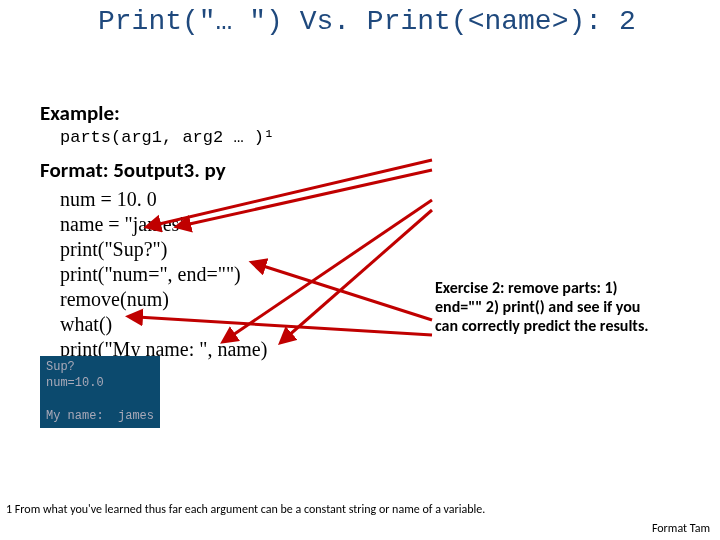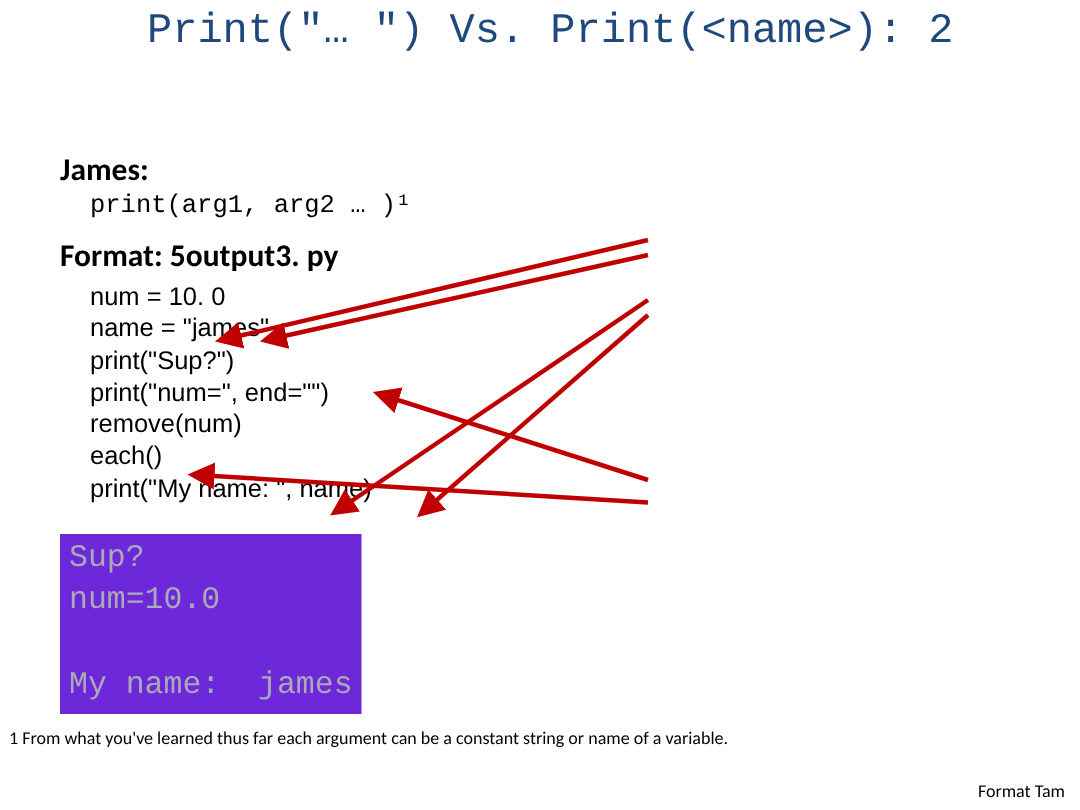--- a/index.html
+++ b/index.html
@@ -110,7 +110,7 @@
   <div class="title">Print("… ") Vs. Print(&lt;name&gt;): 2</div>
 
   <div class="left-col">
-    <p class="heading">James:</p>
+    <p class="heading">Example:</p>
     <div class="format-line">print(arg1, arg2 … )¹</div>
     <p class="heading">Format: 5output3. py</p>
     <div class="code-block">

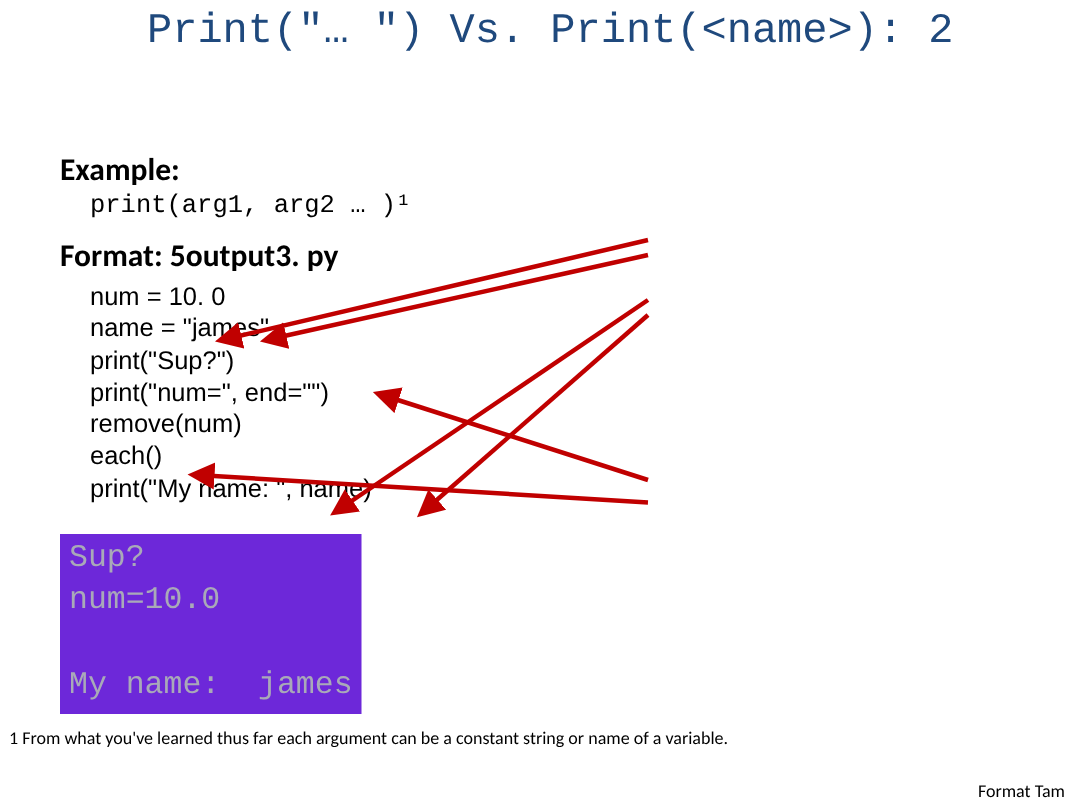--- a/index.html
+++ b/index.html
@@ -111,7 +111,7 @@
 
   <div class="left-col">
     <p class="heading">Example:</p>
-    <div class="format-line">print(arg1, arg2 … )¹</div>
+    <div class="format-line">parts(arg1, arg2 … )¹</div>
     <p class="heading">Format: 5output3. py</p>
     <div class="code-block">
       <div>num = 10. 0</div>

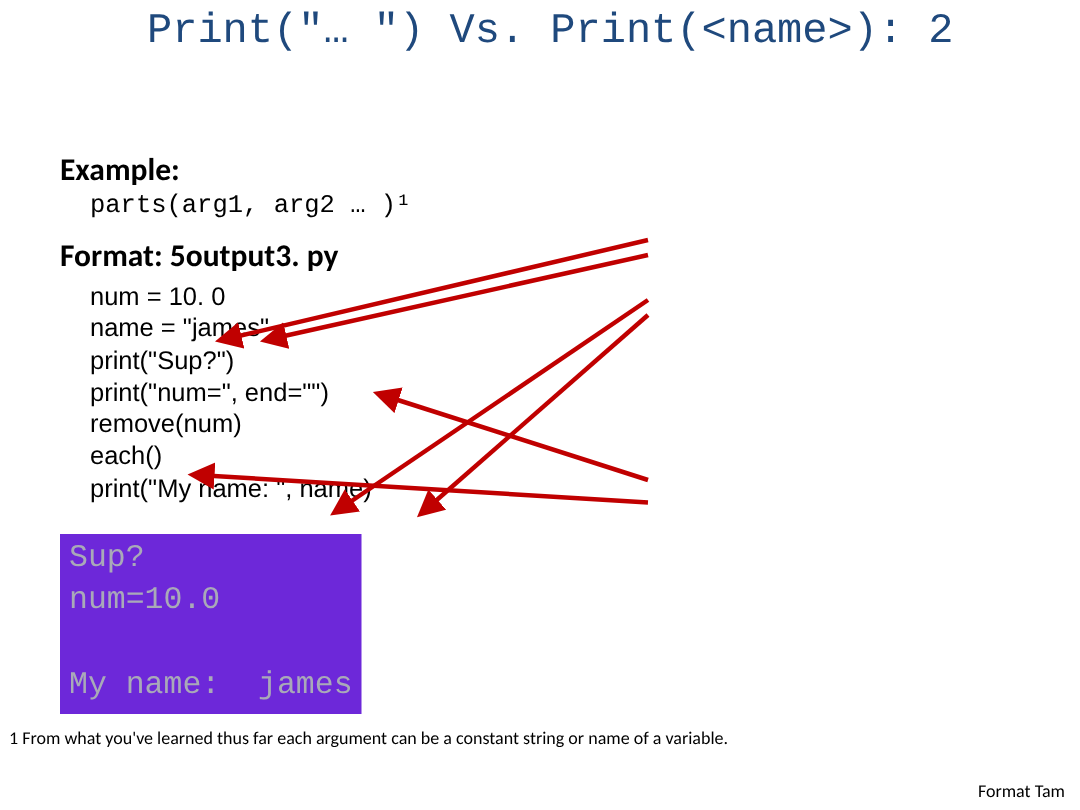--- a/index.html
+++ b/index.html
@@ -43,8 +43,8 @@
     margin: 0 0 10px 20px;
   }
   .code-block {
-    font-family: Liberation Sans, sans-serif;
-    font-size: 17px;
+    font-family: Liberation Serif, serif;
+    font-size: 20px;
     line-height: 1.25;
     margin: 4px 0 0 20px;
   }

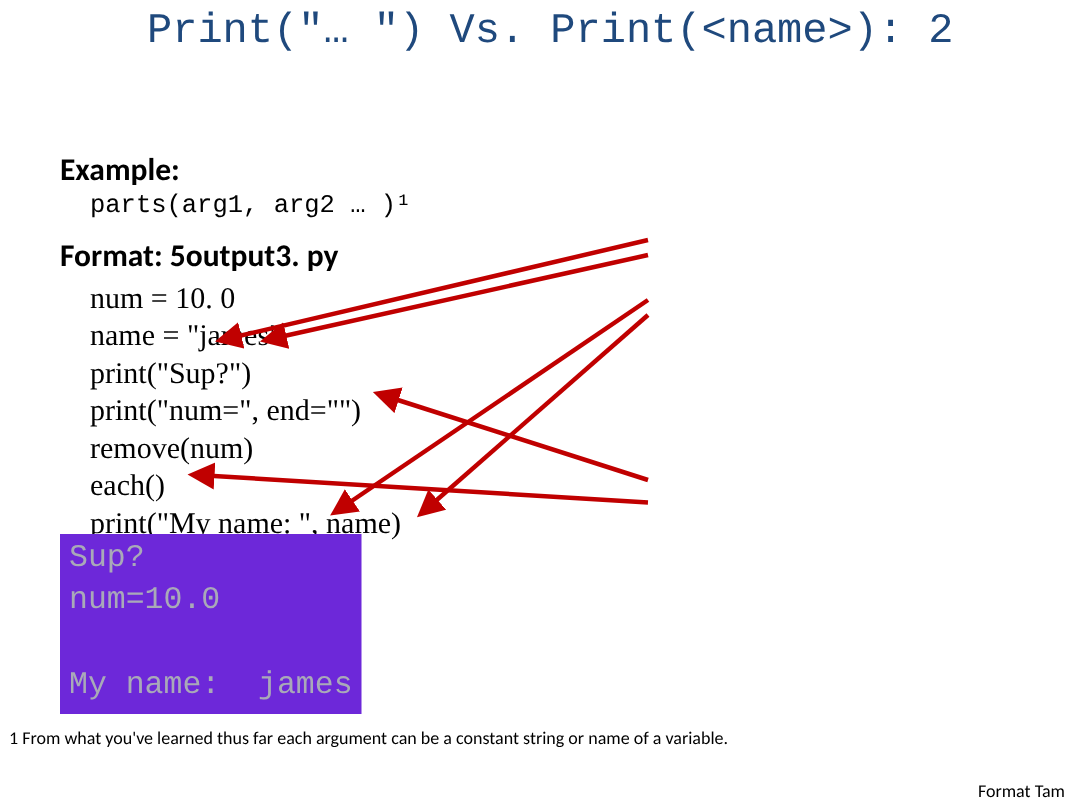--- a/index.html
+++ b/index.html
@@ -130,6 +130,7 @@
 <span class="gray">My name:  james</span></div>
 
 
+  <div class="ex2">Exercise 2: remove parts: 1) end=""   2) print() and see if you can correctly predict the results.</div>
 
   <svg class="arrows" width="720" height="540">
     <defs>

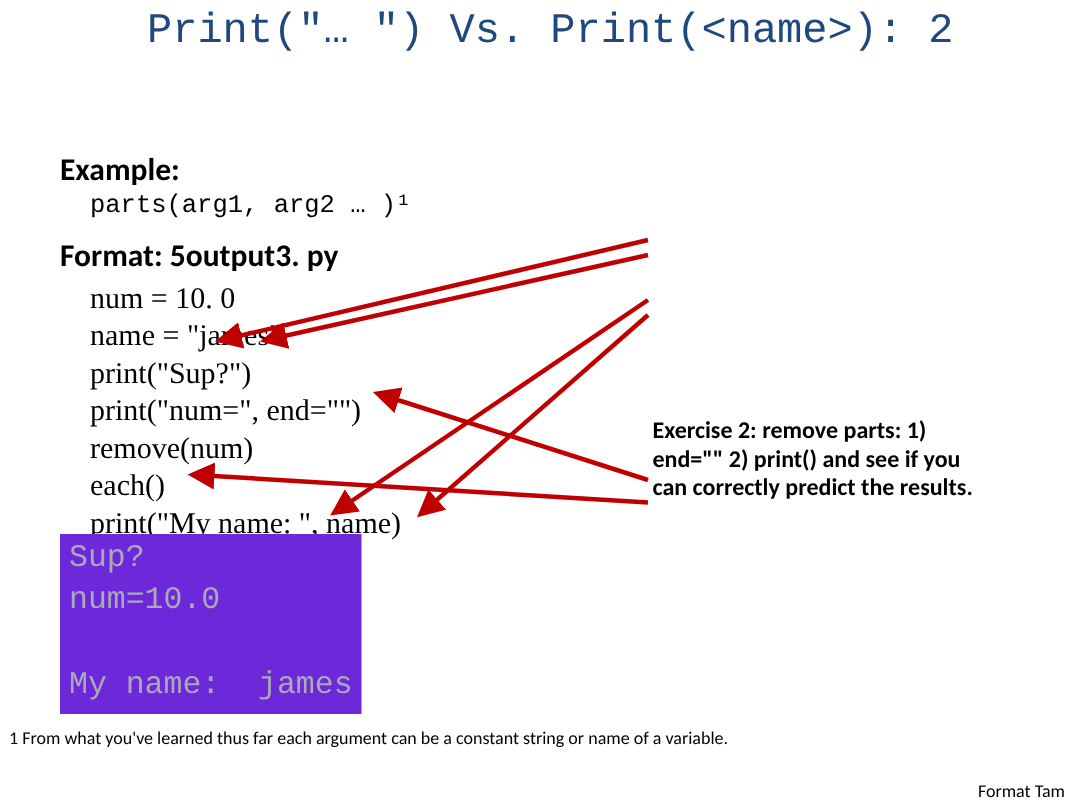--- a/index.html
+++ b/index.html
@@ -119,7 +119,7 @@
       <div>print("Sup?")</div>
       <div>print("num=", end="")</div>
       <div>remove(num)</div>
-      <div>each()</div>
+      <div>what()</div>
       <div>print("My name: ", name)</div>
     </div>
   </div>

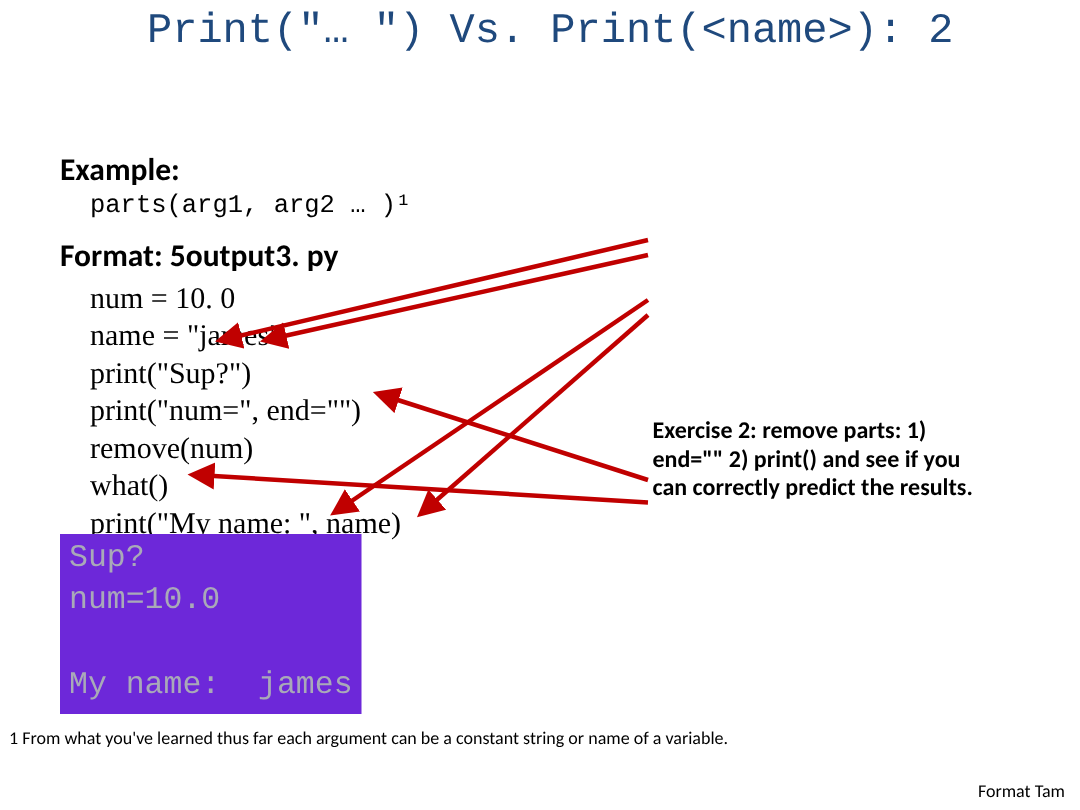--- a/index.html
+++ b/index.html
@@ -52,10 +52,10 @@
     position: absolute;
     top: 356px;
     left: 40px;
-    background: #6d28d9;
+    background: #0c4a6e;
     color: #dcdcdc;
     font-family: "Courier New", monospace;
-    font-size: 21px;
+    font-size: 12px;
     line-height: 1.35;
     padding: 3px 6px 4px 6px;
     white-space: pre;

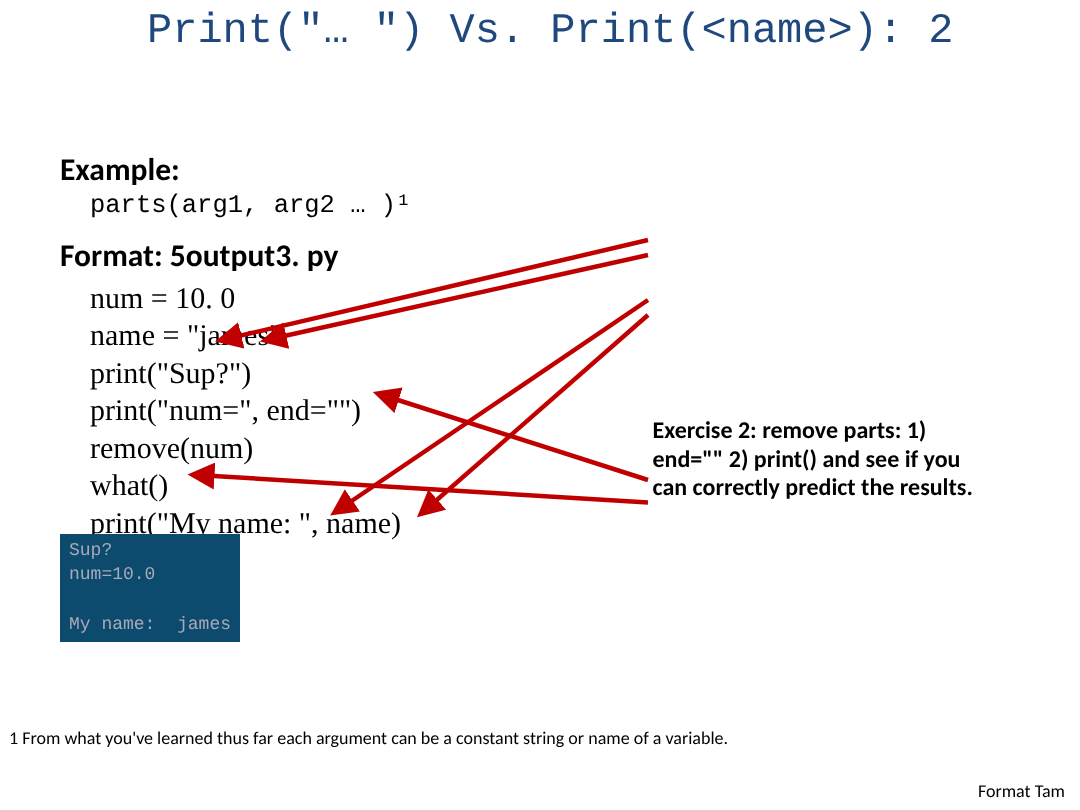--- a/index.html
+++ b/index.html
@@ -84,7 +84,7 @@
   }
   .footnote {
     position: absolute;
-    bottom: 40px;
+    bottom: 24px;
     left: 6px;
     font-size: 12px;
     font-family: Calibri, Arial, sans-serif;

